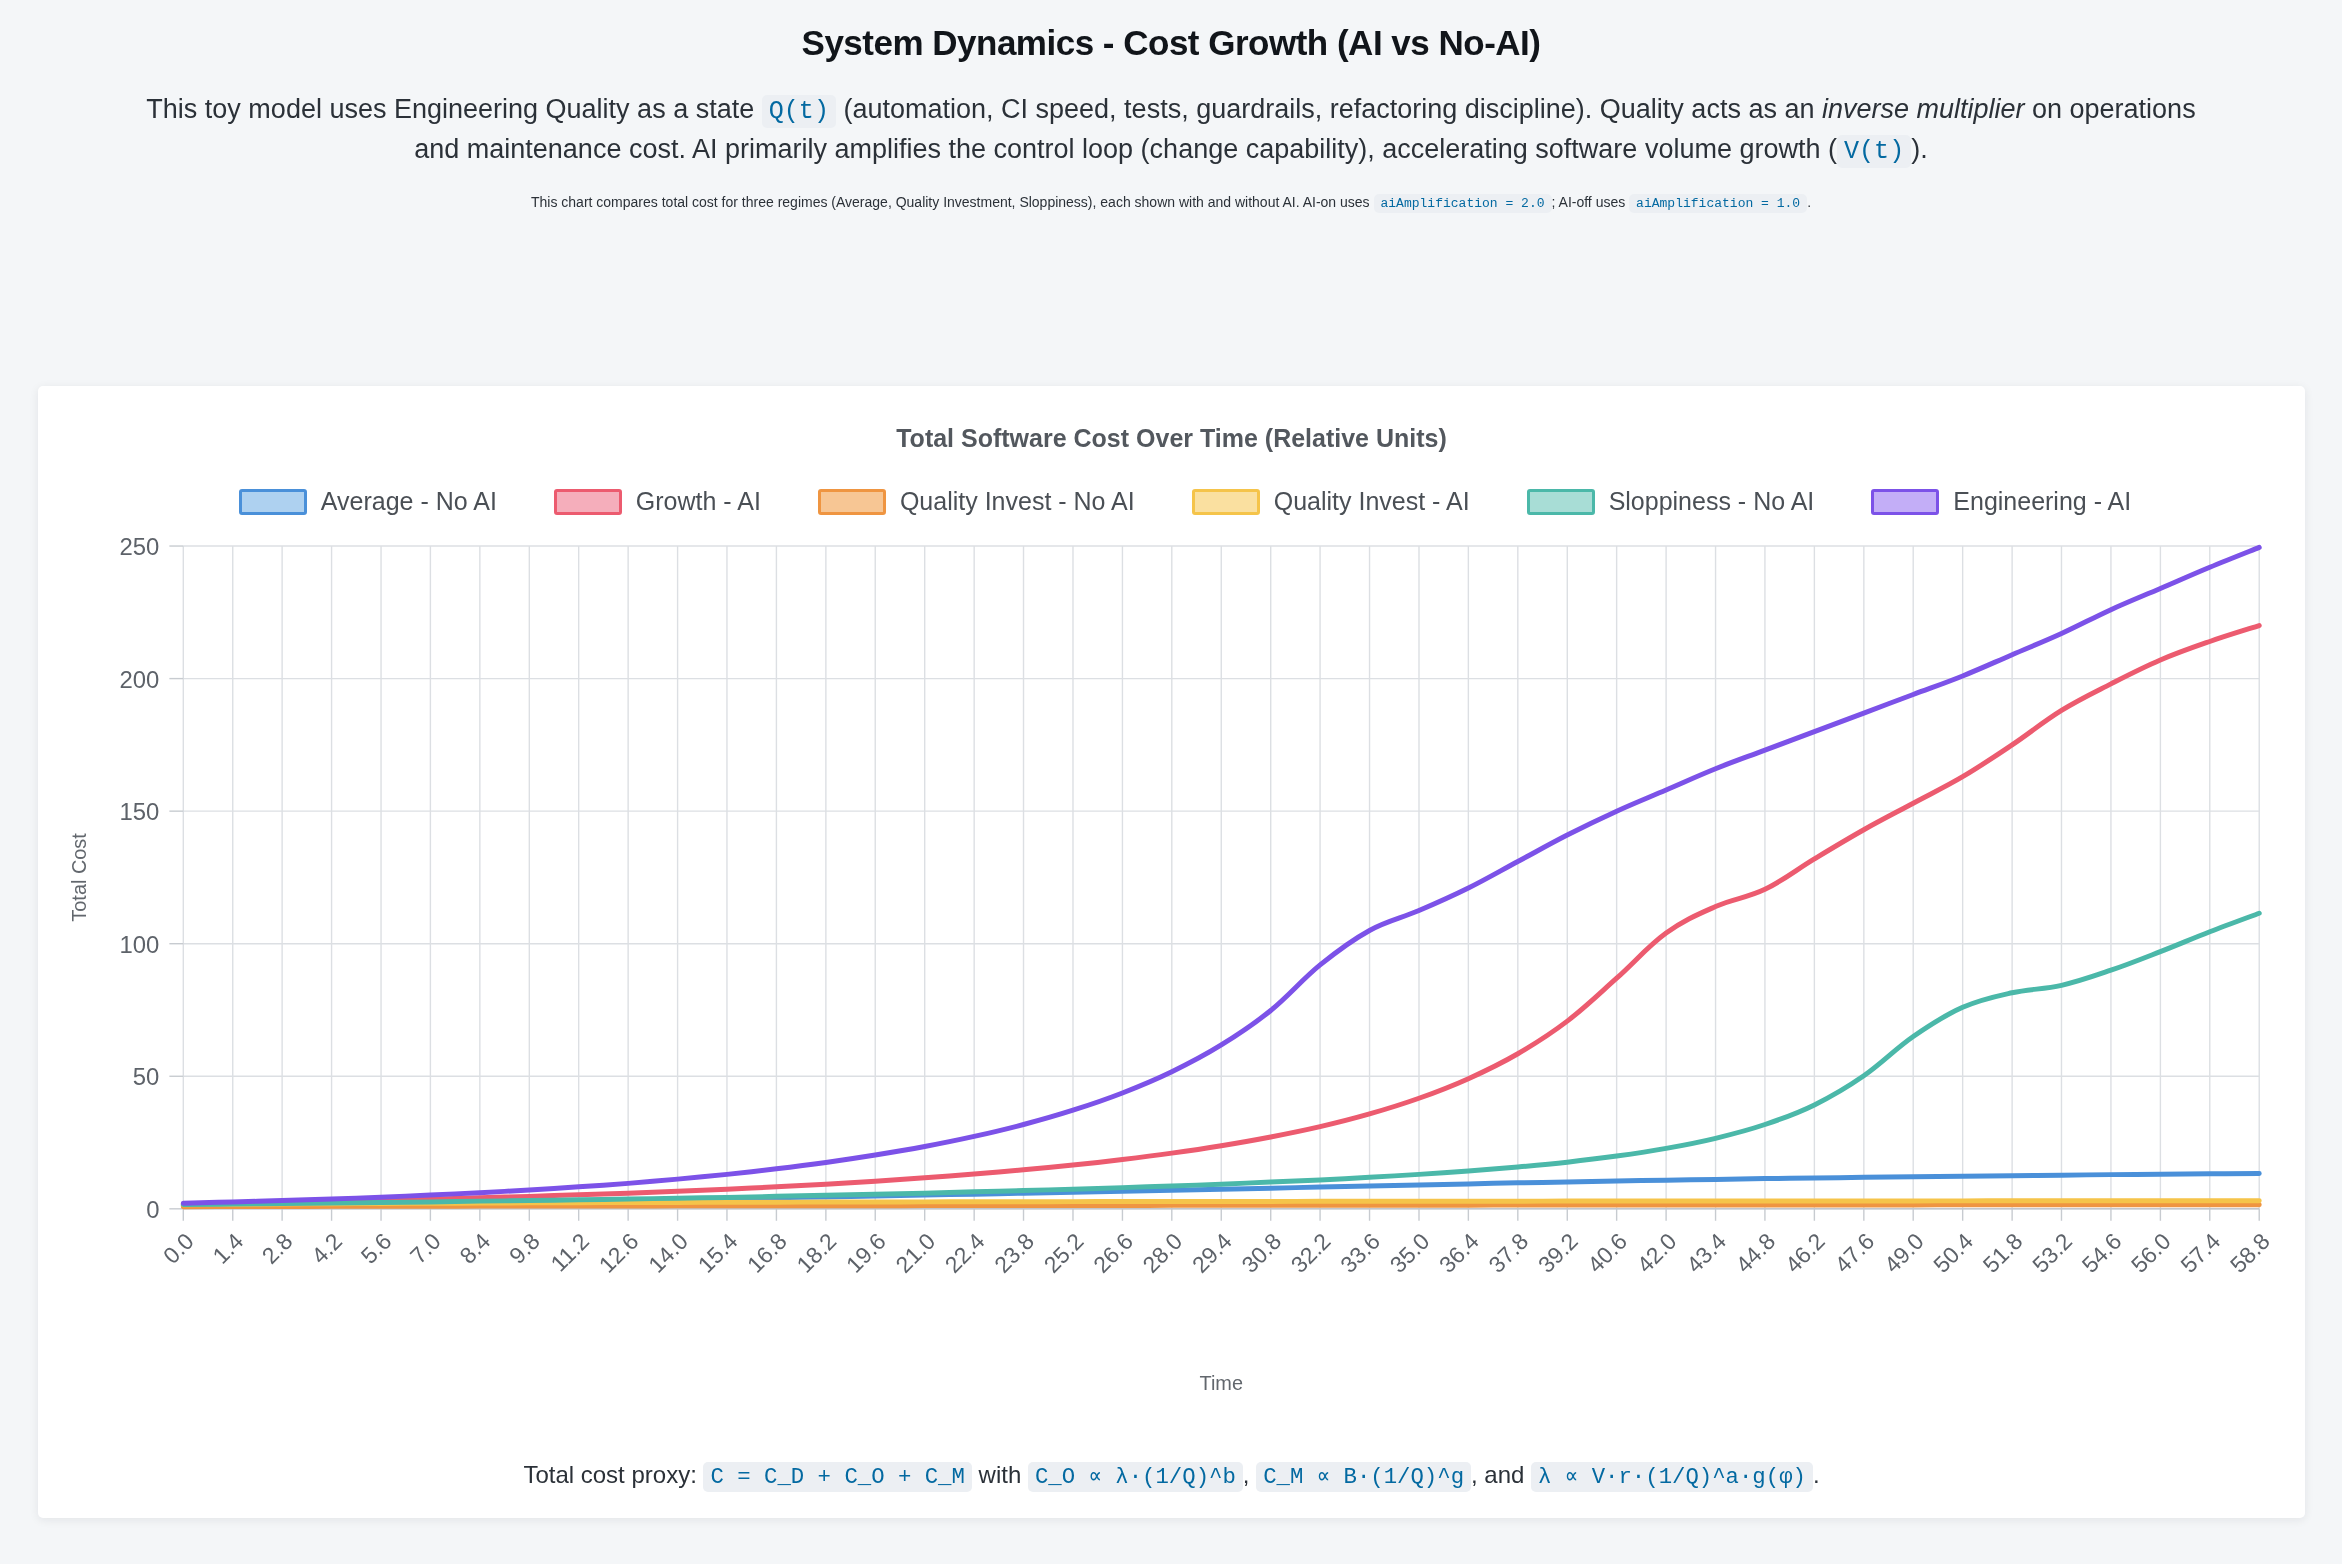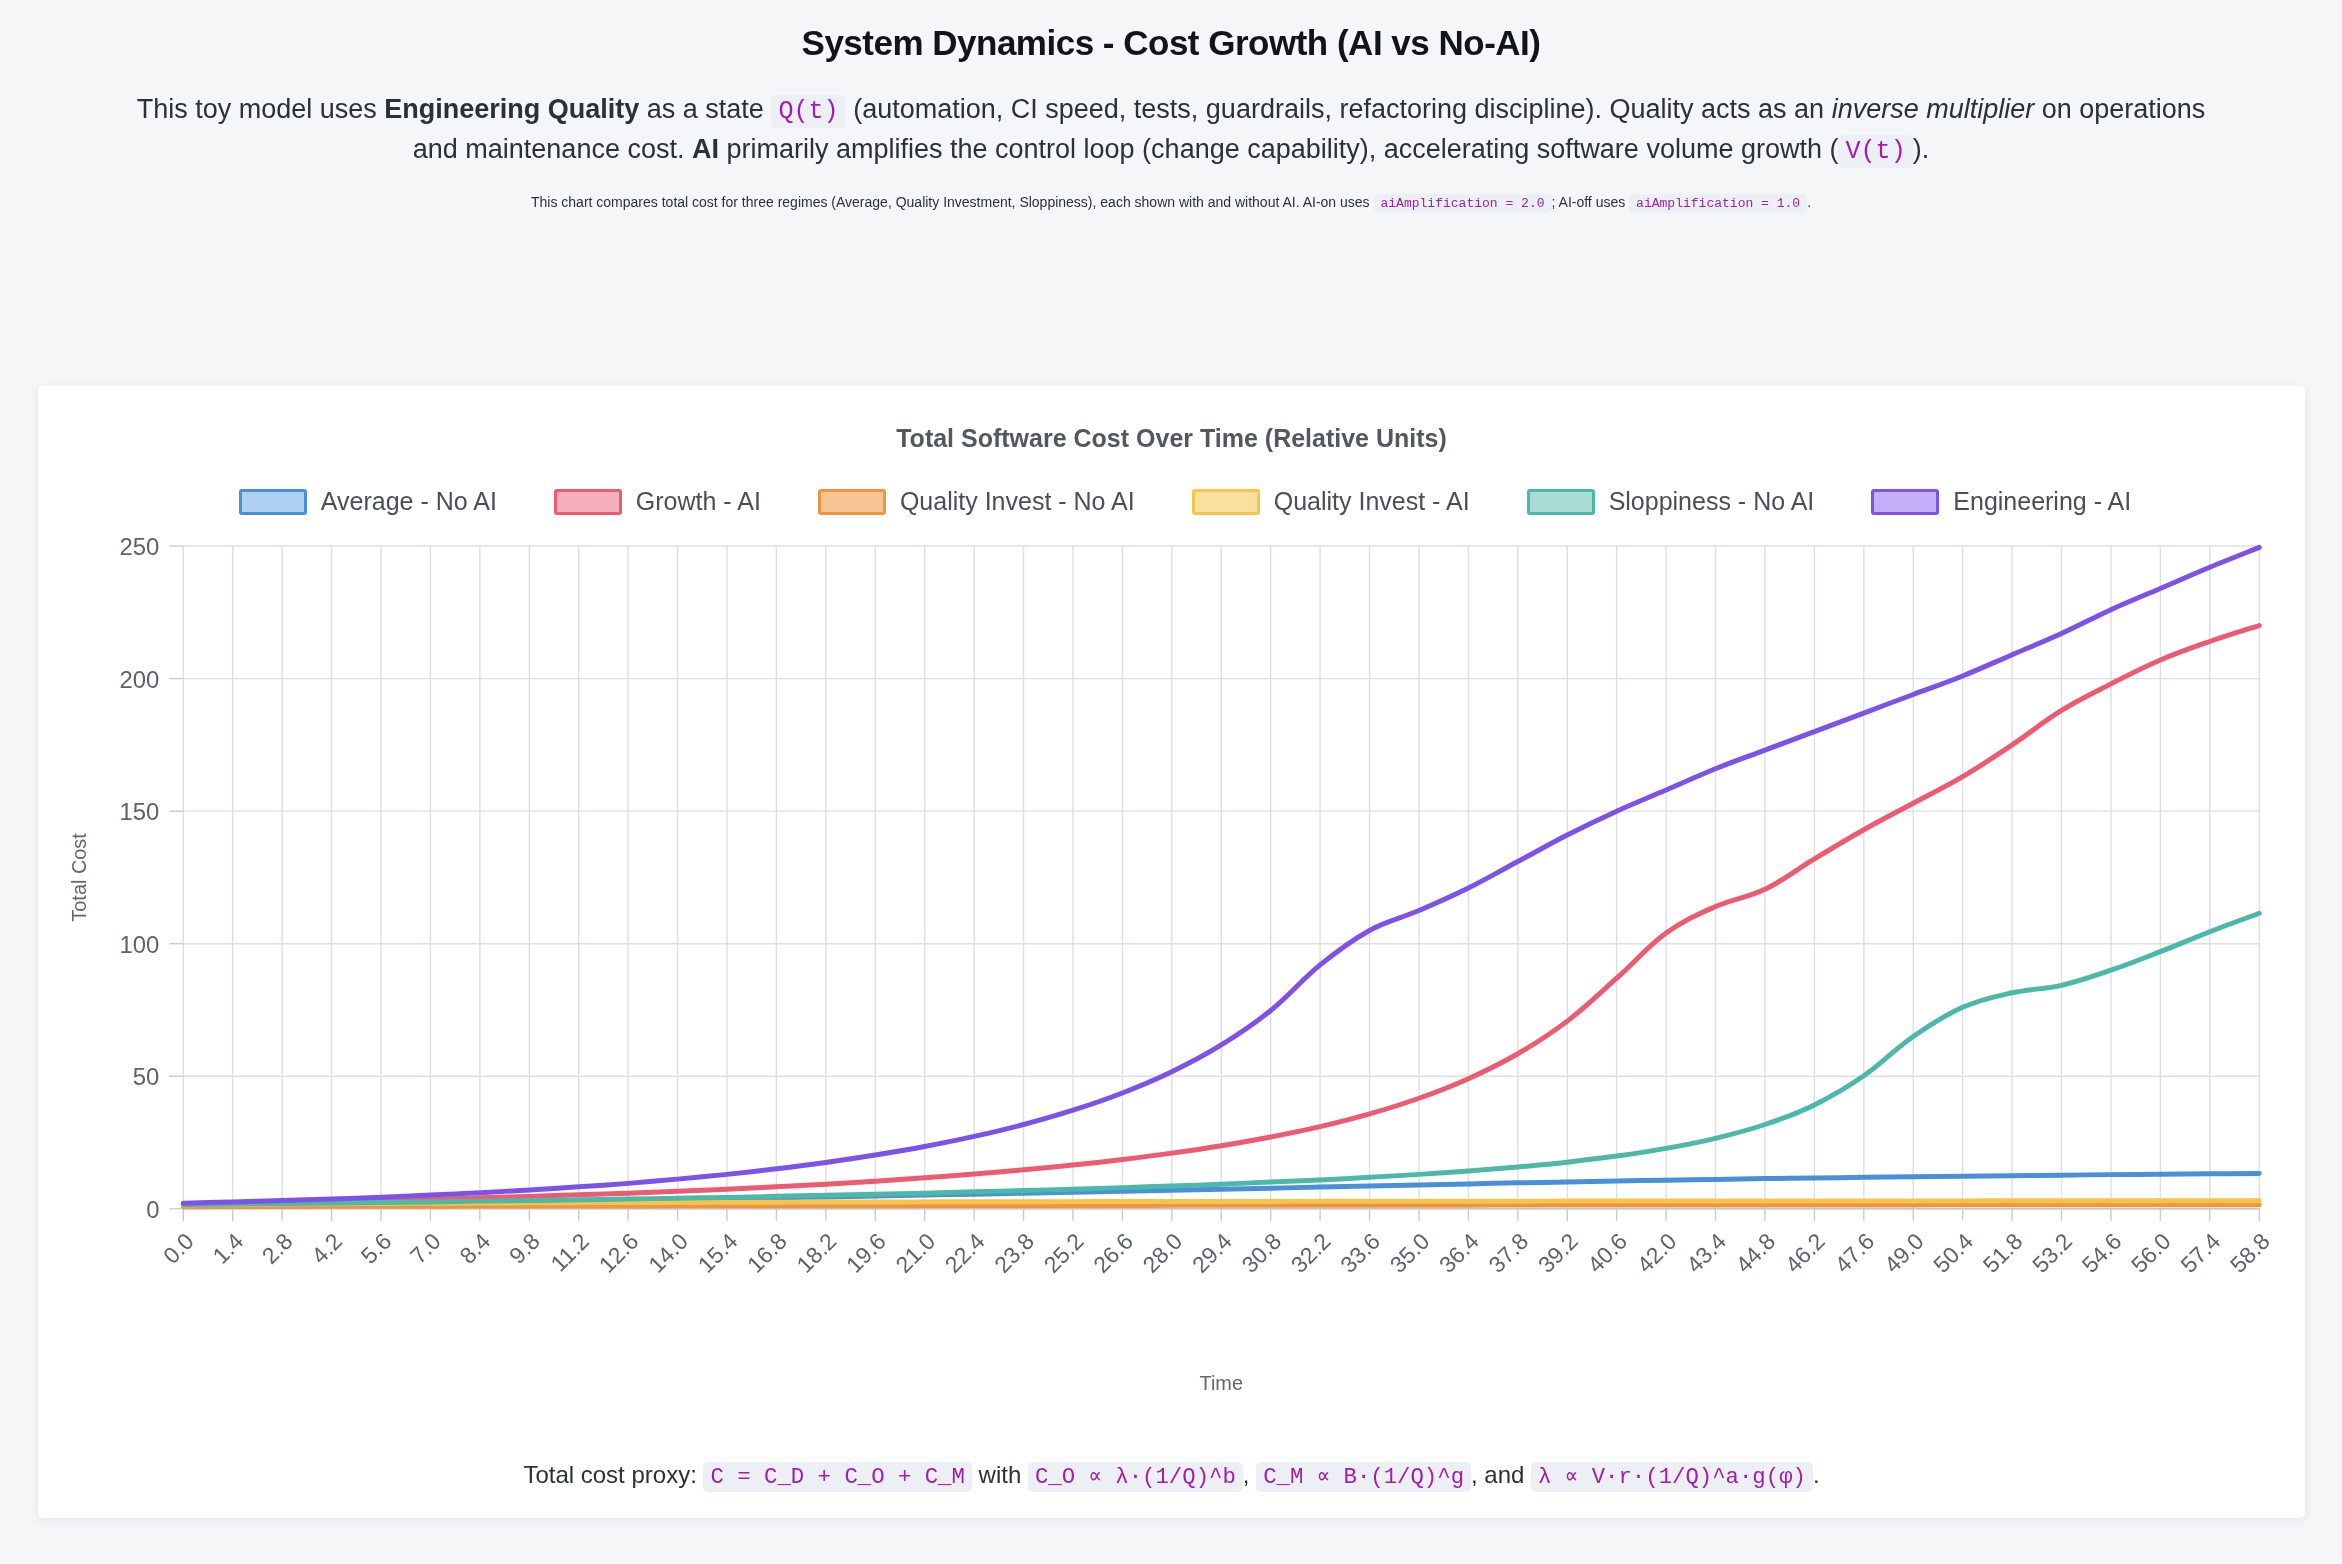--- a/index.html
+++ b/index.html
@@ -35,7 +35,7 @@
     line-height: 1.48;
     color: #2b3138;
   }
-  .intro .b { font-weight: bold; }
+  .intro .b { font-weight: normal; }
   .intro .i { font-style: italic; margin-top: 37px; }
   .subintro {
     max-width: 2199px;

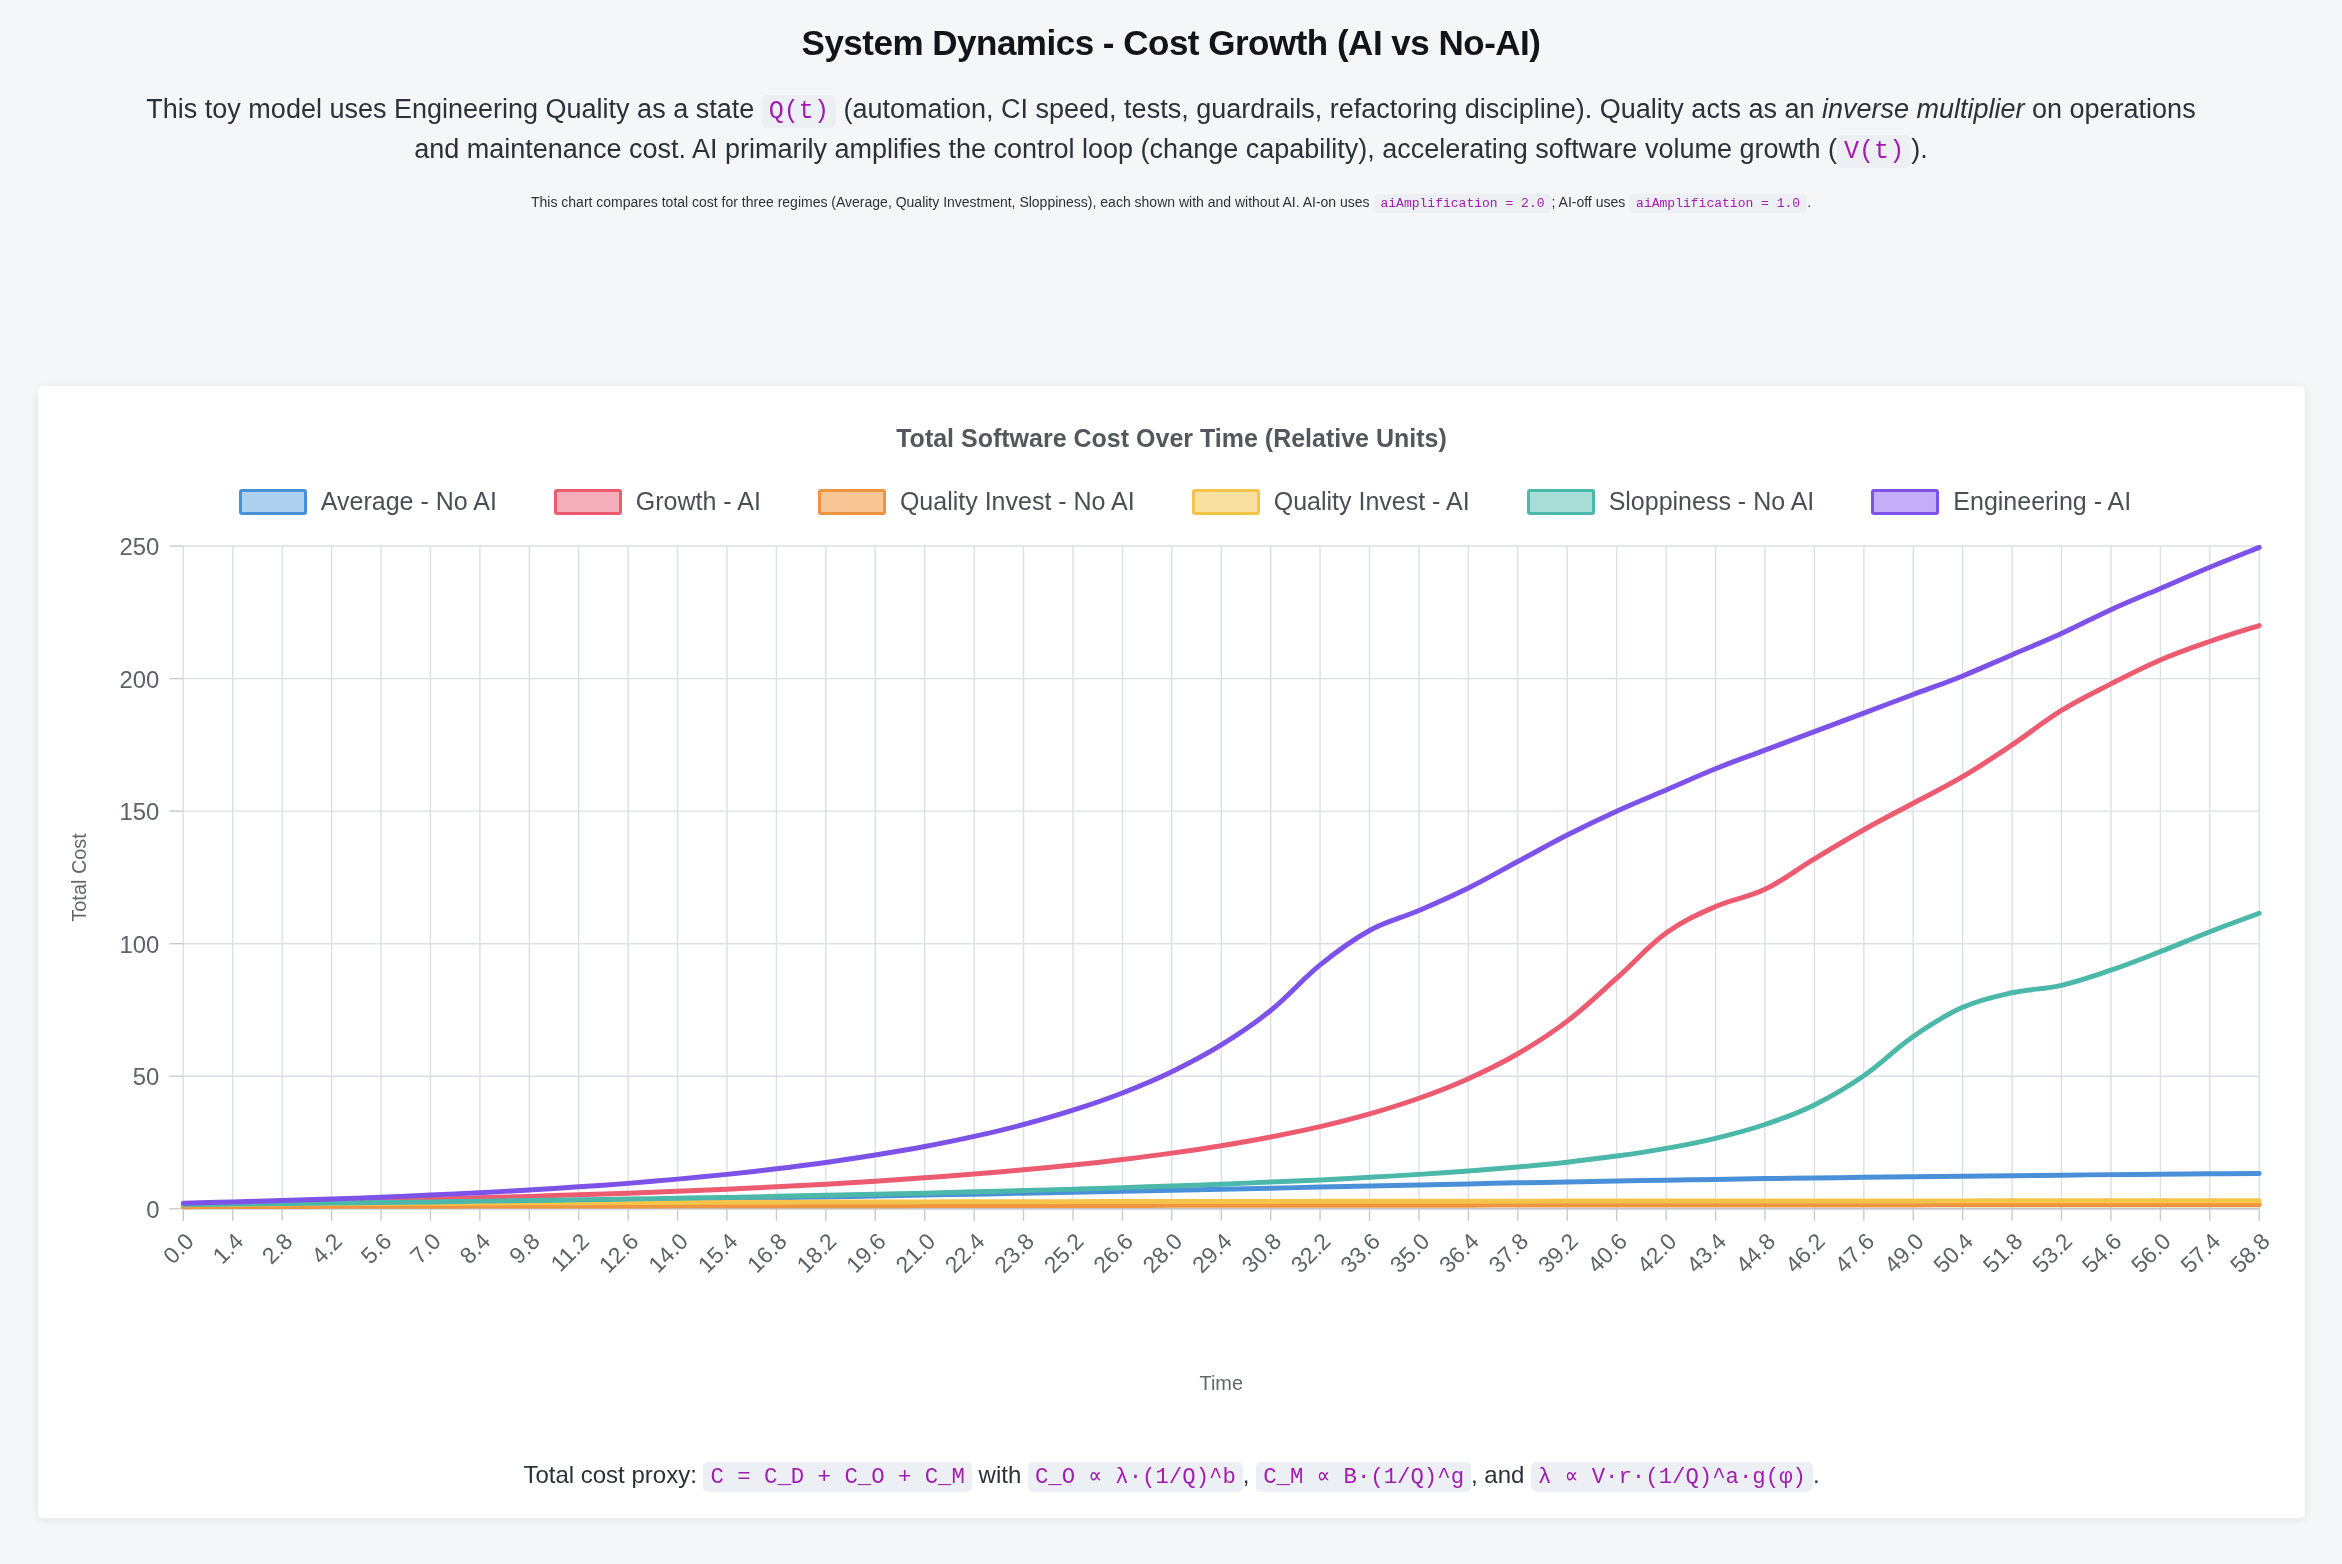--- a/index.html
+++ b/index.html
@@ -52,7 +52,7 @@
     border-radius: 5px;
     padding: 2px 7px;
     font-size: 0.93em;
-    color: #a21caf;
+    color: #0369a1;
     white-space: nowrap;
   }
   .card {

